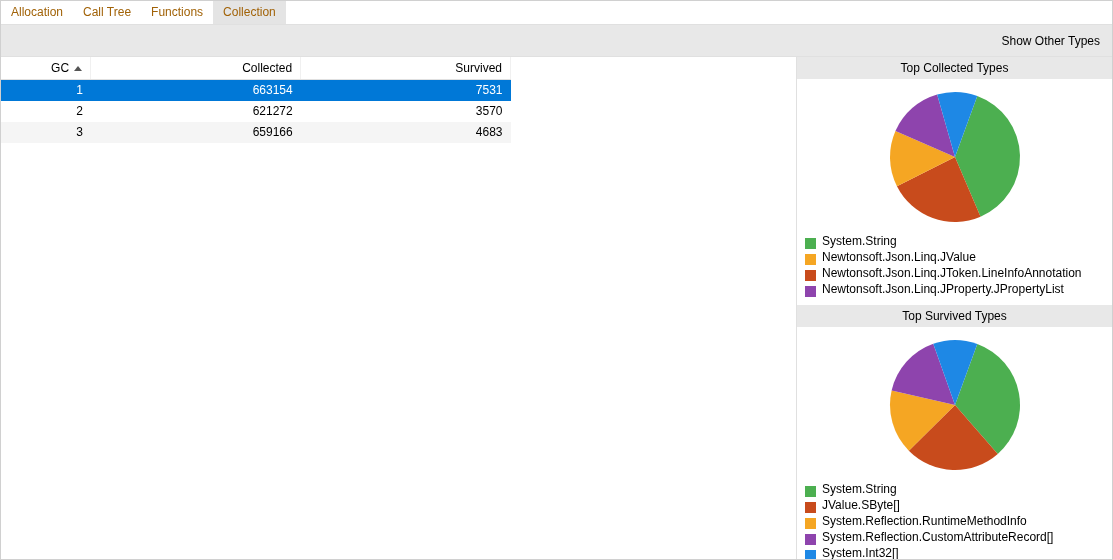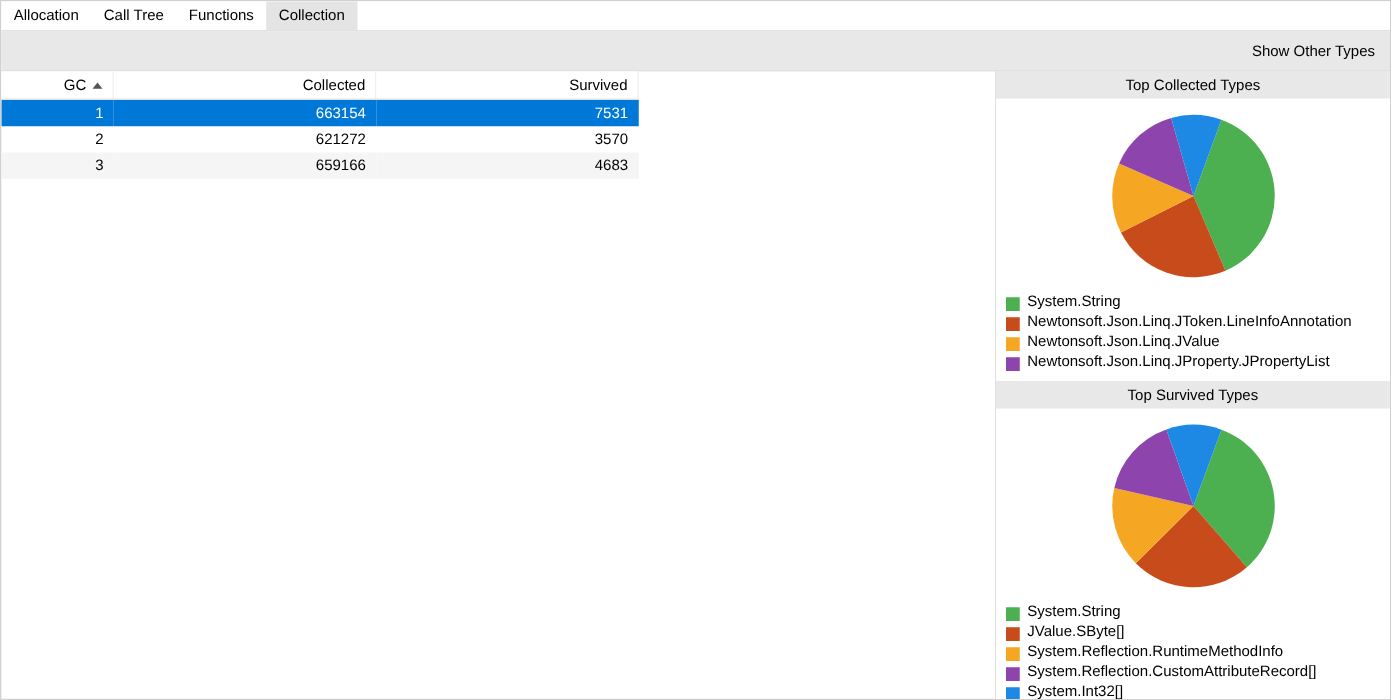--- a/index.html
+++ b/index.html
@@ -24,7 +24,7 @@
   .tab {
     padding: 4px 10px;
     cursor: pointer;
-    color: #000000;
+    color: #a16207;
   }
   .tab.active {
     background: #e4e4e4;

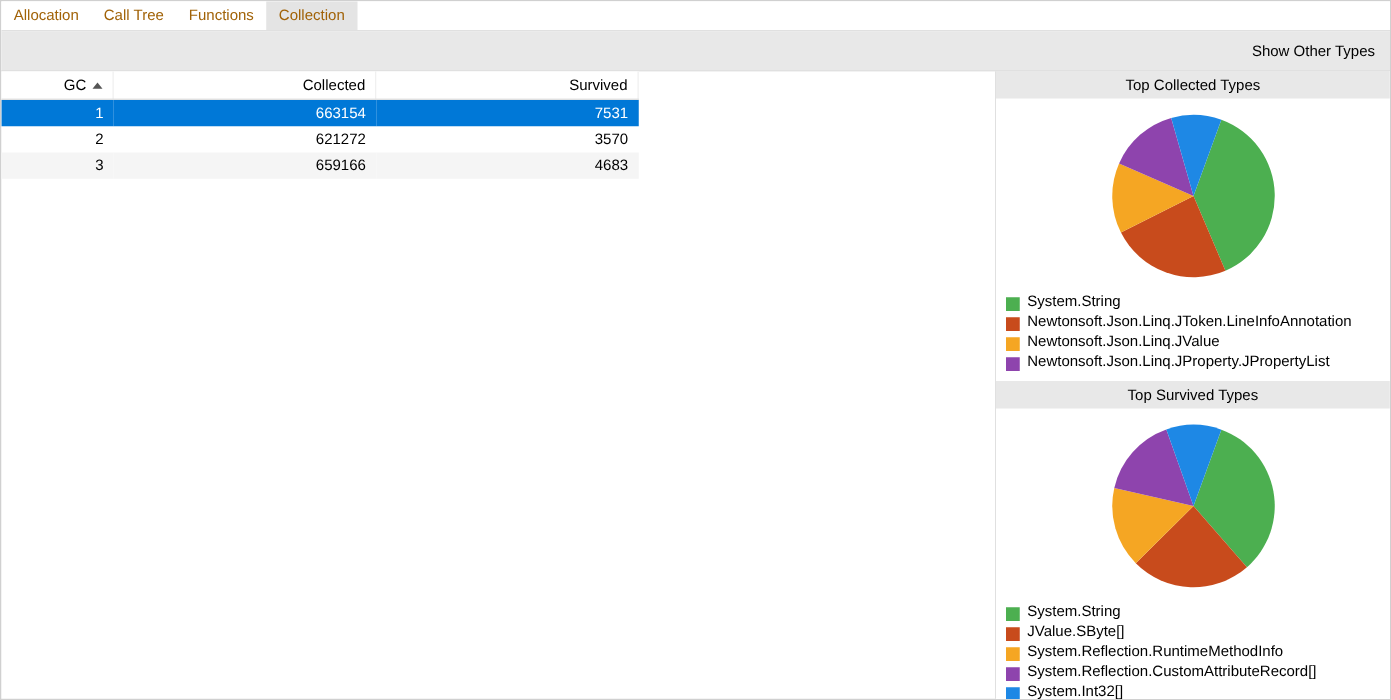--- a/index.html
+++ b/index.html
@@ -178,12 +178,12 @@
             <span>System.String</span>
           </div>
           <div class="legend-row">
+            <div class="swatch" style="background: rgb(245, 166, 35);"></div>
+            <span>Newtonsoft.Json.Linq.JValue</span>
+          </div>
+          <div class="legend-row">
             <div class="swatch" style="background: rgb(200, 75, 28);"></div>
             <span>Newtonsoft.Json.Linq.JToken.LineInfoAnnotation</span>
-          </div>
-          <div class="legend-row">
-            <div class="swatch" style="background: rgb(245, 166, 35);"></div>
-            <span>Newtonsoft.Json.Linq.JValue</span>
           </div>
           <div class="legend-row">
             <div class="swatch" style="background: rgb(142, 68, 173);"></div>

